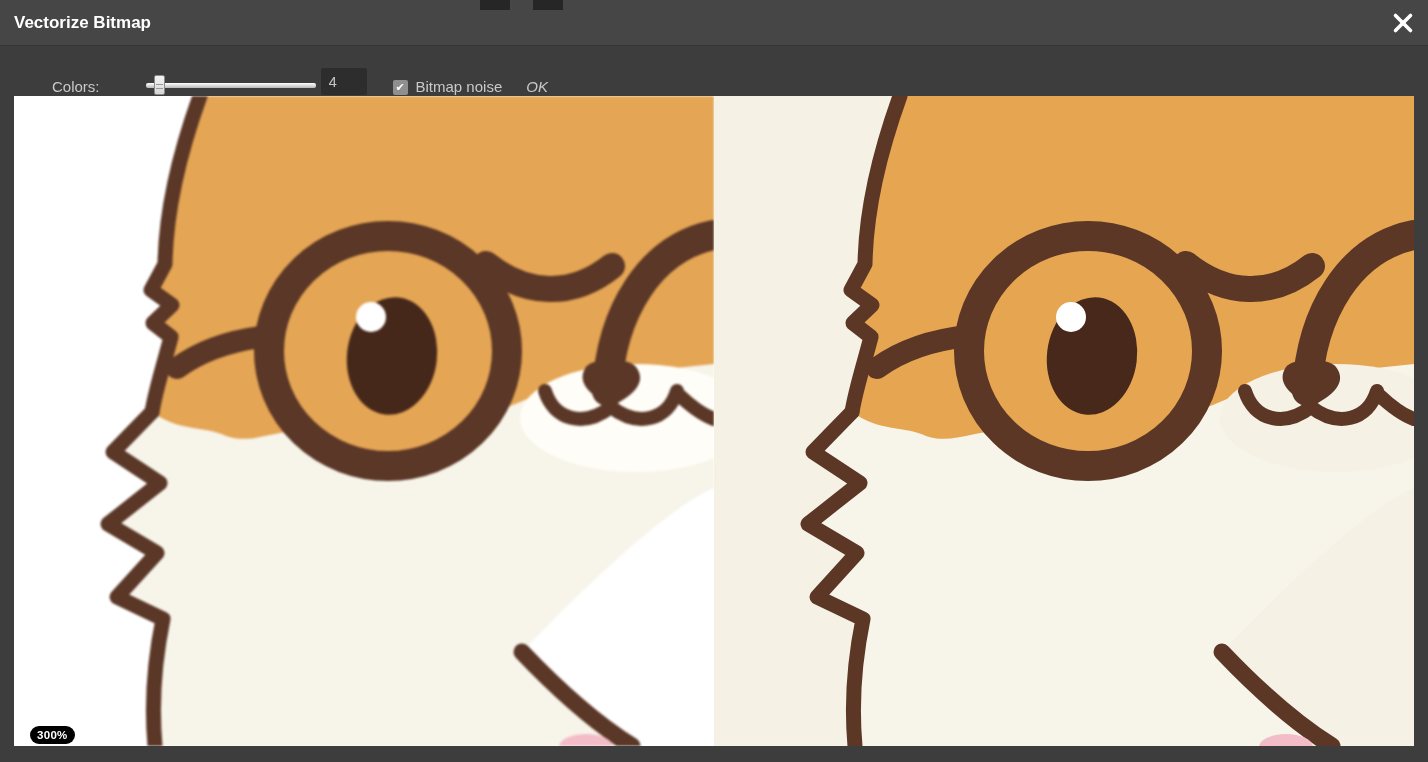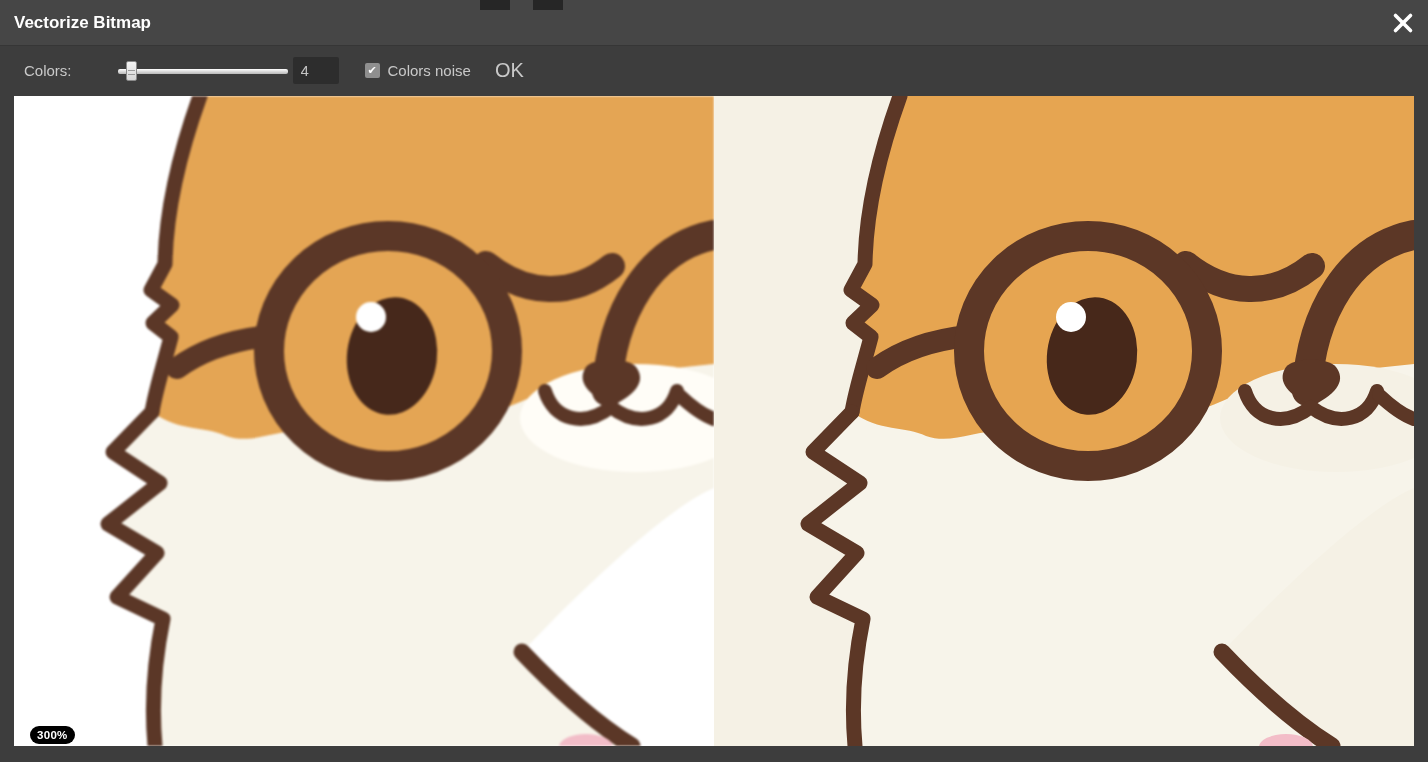--- a/index.html
+++ b/index.html
@@ -26,8 +26,8 @@
   
   .toolbar{
     height:49px;background:var(--toolbar-bg,#3d3d3d);
-    display:flex;align-items:center;padding:0 24px;box-sizing:border-box;
-    color:var(--toolbar-text,#c9c9c9);font-size:15px;
+    display:flex;align-items:flex-end;padding:0 24px;box-sizing:border-box;
+    color:var(--toolbar-text,#c9c9c9);font-size:15px;margin-left:28px;
   }
   .colors-label{color:var(--toolbar-text,#c9c9c9);}
   .slider{

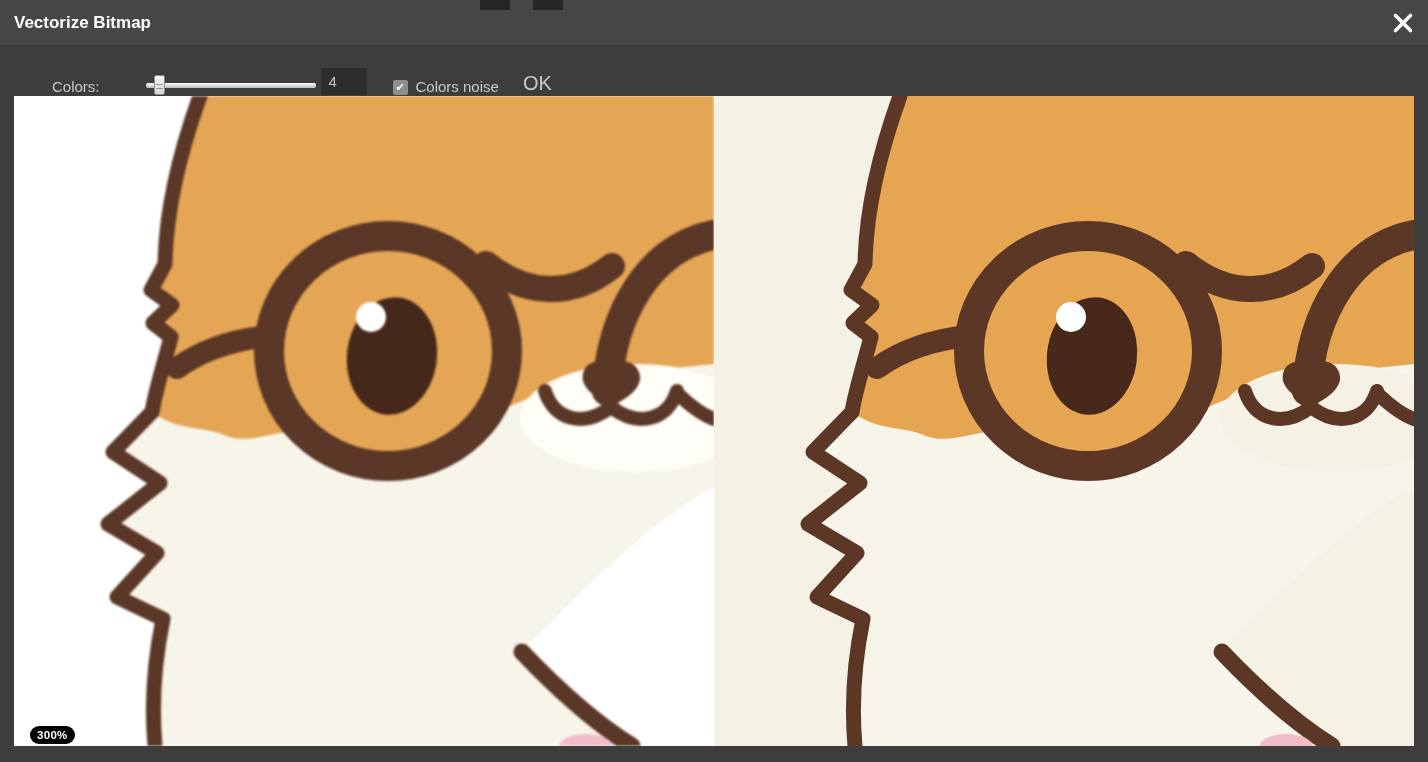--- a/index.html
+++ b/index.html
@@ -132,7 +132,7 @@
   <div class="checkbox checked">
     <span class="glyph">✔</span>
   </div>
-  <span class="reduce-noise-label">Colors noise</span>
+  <span class="reduce-noise-label">Bitmap noise</span>
   <button class="ok-button">OK</button>
 </div>
 

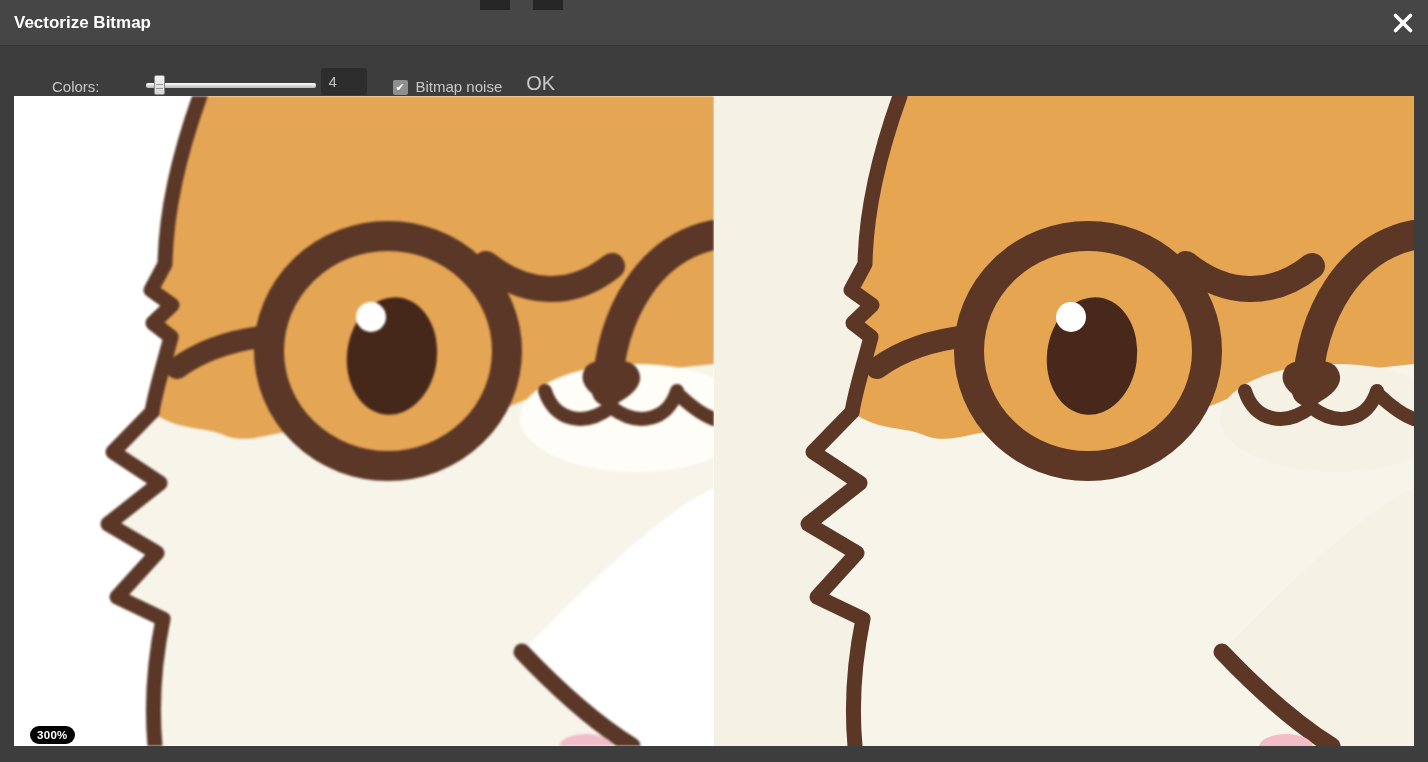--- a/index.html
+++ b/index.html
@@ -57,7 +57,7 @@
   .checkbox .glyph{display:none;color:#fff;font-size:11px;line-height:15px;}
   .checkbox.checked .glyph{display:block;}
   .reduce-noise-label{margin-left:8px;cursor:pointer;}
-  .ok-button{margin-left:24px;cursor:pointer;color:var(--toolbar-text,#c9c9c9);background:none;border:none;font-size:20px;font-family:"Liberation Sans",sans-serif;padding:0;}
+  .ok-button{margin-left:24px;cursor:pointer;color:var(--toolbar-text,#c9c9c9);background:none;border:none;font-size:15px;font-family:"Liberation Sans",sans-serif;padding:0;font-style:italic;}
   
   .preview{
     position:absolute;left:14px;right:14px;top:96px;bottom:16px;

